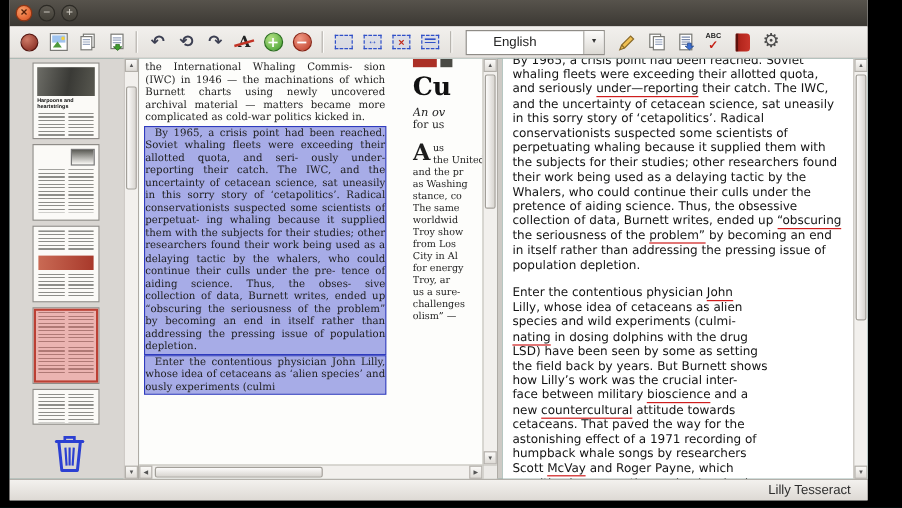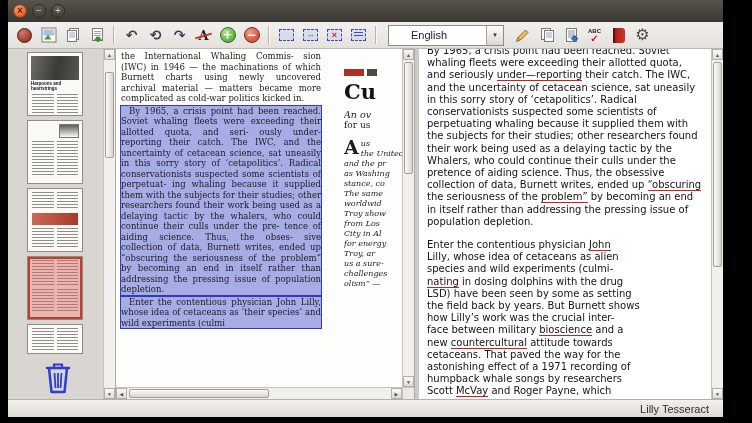--- a/index.html
+++ b/index.html
@@ -90,7 +90,7 @@
   .scanp { margin-bottom:2px; }
   .scanp + .scanp { text-indent:8px; }
   .scanp.sel { background:rgba(88,98,212,.52); outline:1.5px solid #2f3bbe; }
-  .scan-col2 { position:absolute; left:228px; top:20px; width:62px; overflow:hidden; color:#1d1d1d; }
+  .scan-col2 { position:absolute; left:228px; top:0; width:62px; overflow:hidden; color:#1d1d1d; }
   .c2-fragrow { display:flex; gap:3px; margin-bottom:5px; }
   .c2-frag1 { width:20px; height:7px; background:#ab3026; }
   .c2-frag2 { width:10px; height:7px; background:#4a4a44; }

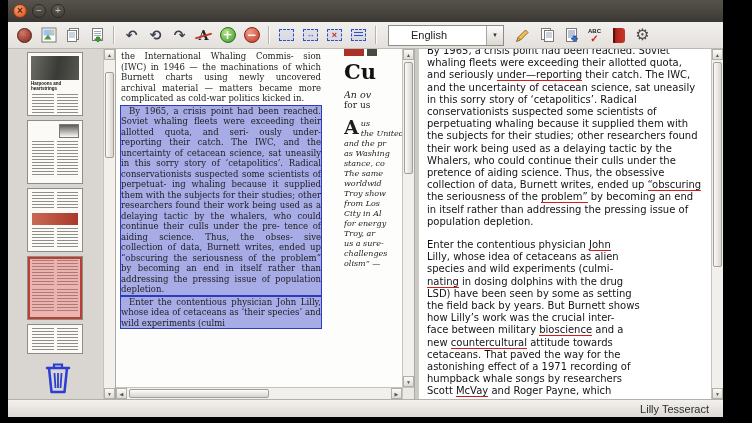--- a/index.html
+++ b/index.html
@@ -99,7 +99,7 @@
   .c2-sub2 { font:9px/11px "DejaVu Serif",serif; white-space:nowrap; margin-bottom:8px; }
   .c2-body { font-family:"DejaVu Serif",serif; }
   .dropcap { float:left; font:bold 19px/17px "DejaVu Serif",serif; margin-right:2px; }
-  .scanline { font-size:8px; line-height:10px; white-space:nowrap; overflow:hidden;font-style:italic; }
+  .scanline { font-size:8px; line-height:10px; white-space:nowrap; overflow:hidden; }
 
   .splitter { width:4px; flex:none; background:#cdcac5; }
 

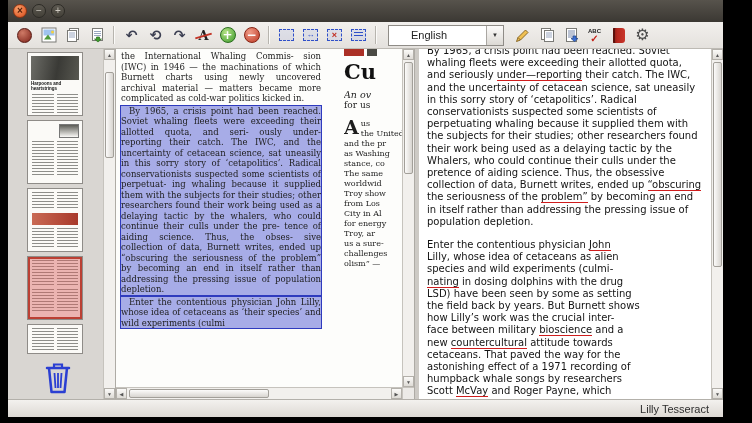--- a/index.html
+++ b/index.html
@@ -302,7 +302,7 @@
           <div class="scan-col1">
               <div class="scanp">the International Whaling Commis- sion (IWC) in 1946 — the machinations of which Burnett charts using newly uncovered archival material — matters became more complicated as cold-war politics kicked in.</div>
               <div class="scanp sel">By 1965, a crisis point had been reached. Soviet whaling fleets were exceeding their allotted quota, and seri- ously under-reporting their catch. The IWC, and the uncertainty of cetacean science, sat uneasily in this sorry story of ‘cetapolitics’. Radical conservationists suspected some scientists of perpetuat- ing whaling because it supplied them with the subjects for their studies; other researchers found their work being used as a delaying tactic by the whalers, who could continue their culls under the pre- tence of aiding science. Thus, the obses- sive collection of data, Burnett writes, ended up “obscuring the seriousness of the problem” by becoming an end in itself rather than addressing the pressing issue of population depletion.</div>
-              <div class="scanp sel">Enter the contentious physician John Lilly, whose idea of cetaceans as ‘their species’ and wild experiments (culmi</div>
+              <div class="scanp sel">Enter the contentious physician John Lilly, whose idea of cetaceans as ‘alien species’ and ously experiments (culmi</div>
             </div>
           <div class="scan-col2">
             <div class="c2-fragrow">

